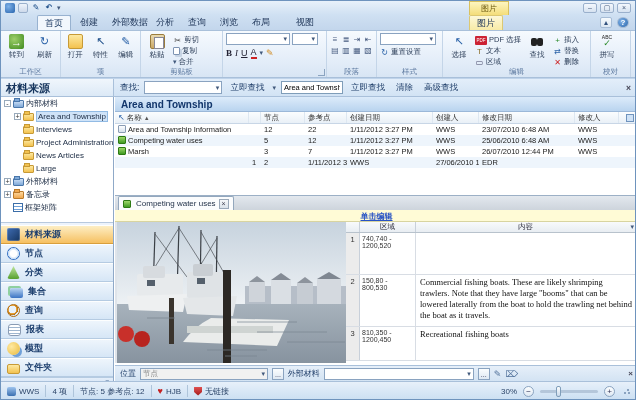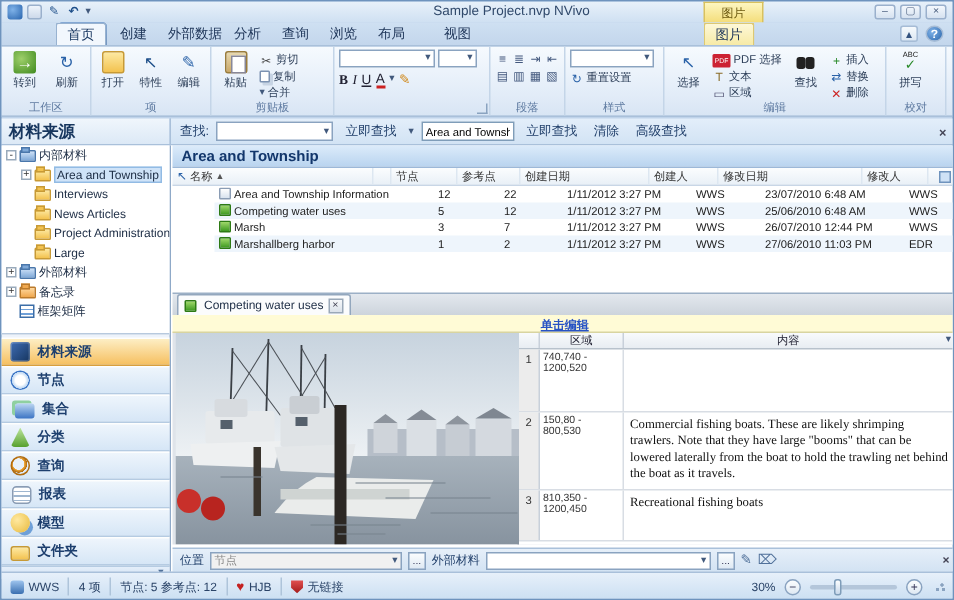--- a/index.html
+++ b/index.html
@@ -188,7 +188,6 @@
     <span class="qi qi-undo">↶</span>
     <span class="da">▾</span>
   </div>
-  <div class="title">Sample Project.nvp  NVivo</div>
   <div class="ctxhead">图片</div>
   <div class="winbtns">
     <span class="winbtn">–</span>

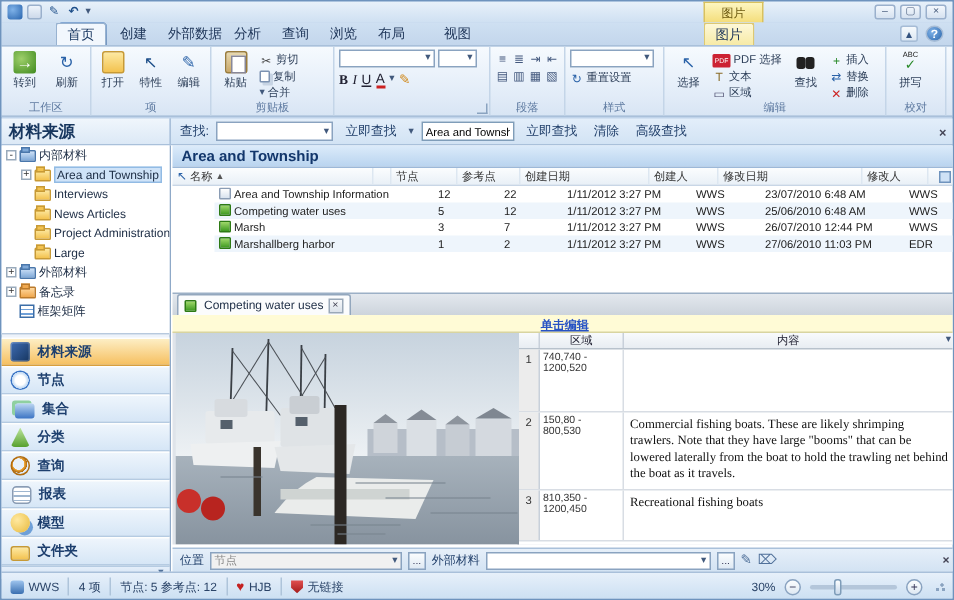--- a/index.html
+++ b/index.html
@@ -124,7 +124,7 @@
     font-size:7.5px;color:#333;align-items:center;}
   .lheader>div{padding-left:3px;border-right:1px solid #dde7f1;height:100%;display:flex;align-items:center;gap:2px;}
   .lrow{display:grid;grid-template-columns:134px 12px 44px 42px 86px 46px 96px 44px 1fr;height:11px;
-    font-size:7.5px;color:#222;align-items:center;margin-left:28px;}
+    font-size:7.5px;color:#222;align-items:center;}
   .lrow>div{padding-left:3px;overflow:hidden;white-space:nowrap;}
   .lrow.alt{background:#eef5fc;}
   .itemic{width:8px;height:8px;border-radius:1px;display:inline-block;margin-right:2px;vertical-align:-1px;}

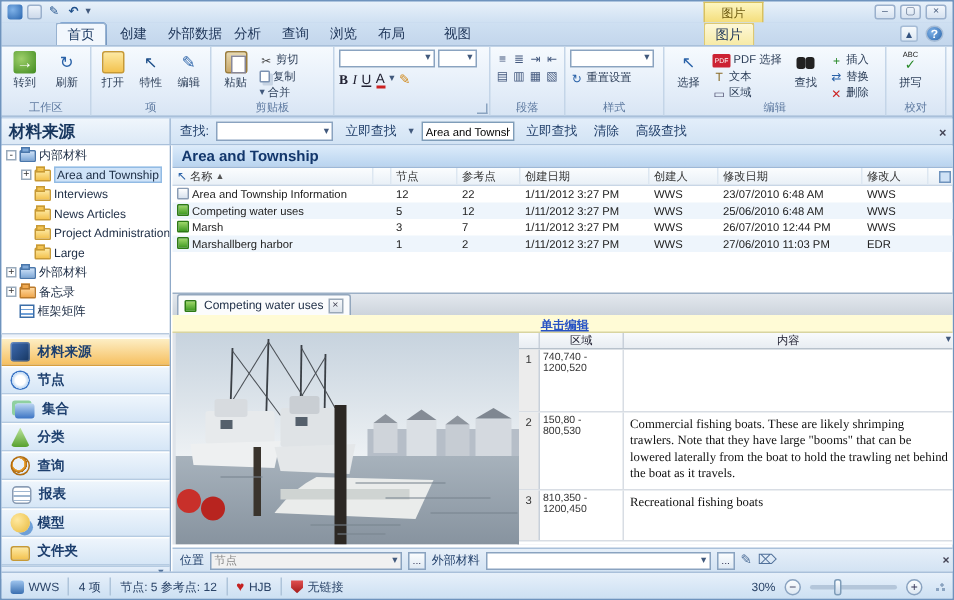--- a/index.html
+++ b/index.html
@@ -403,12 +403,12 @@
     <div class="trow lvl1">
       <span class="exp none"></span>
       <span class="folder"></span>
-      <span class="tlabel">News Articles</span>
+      <span class="tlabel">Project Administration</span>
     </div>
     <div class="trow lvl1">
       <span class="exp none"></span>
       <span class="folder"></span>
-      <span class="tlabel">Project Administration</span>
+      <span class="tlabel">News Articles</span>
     </div>
     <div class="trow lvl1">
       <span class="exp none"></span>

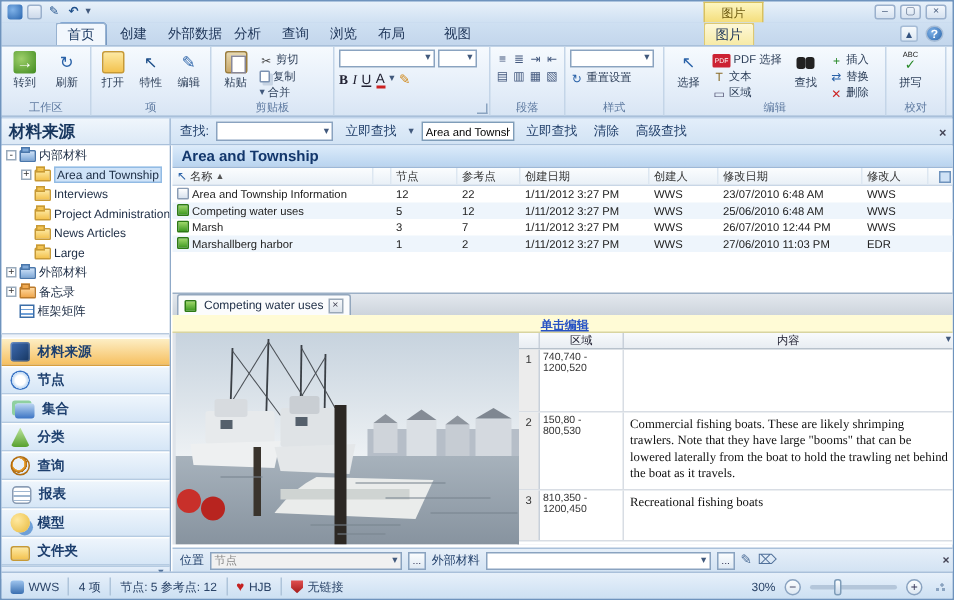--- a/index.html
+++ b/index.html
@@ -524,7 +524,6 @@
     <div></div>
   </div>
   <div class="lrow alt">
-    <div><span class="itemic it-pic"></span><span>Marshallberg harbor</span></div>
     <div></div>
     <div>1</div>
     <div>2</div>

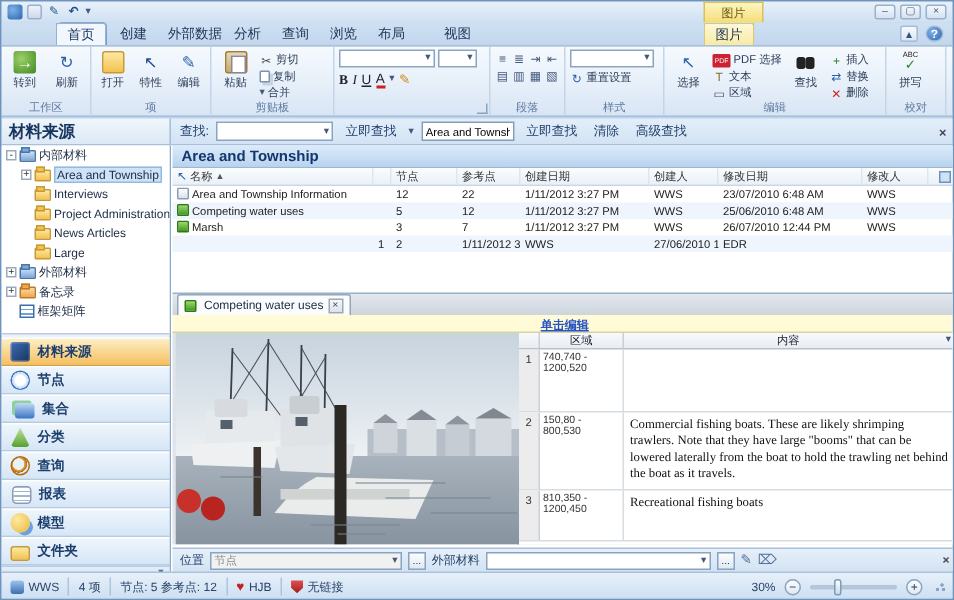--- a/index.html
+++ b/index.html
@@ -442,12 +442,12 @@
       <span>节点</span>
     </div>
     <div class="navbtn">
+      <span class="nicon ni-class"></span>
+      <span>分类</span>
+    </div>
+    <div class="navbtn">
       <span class="nicon ni-coll"></span>
       <span>集合</span>
-    </div>
-    <div class="navbtn">
-      <span class="nicon ni-class"></span>
-      <span>分类</span>
     </div>
     <div class="navbtn">
       <span class="nicon ni-query"></span>

